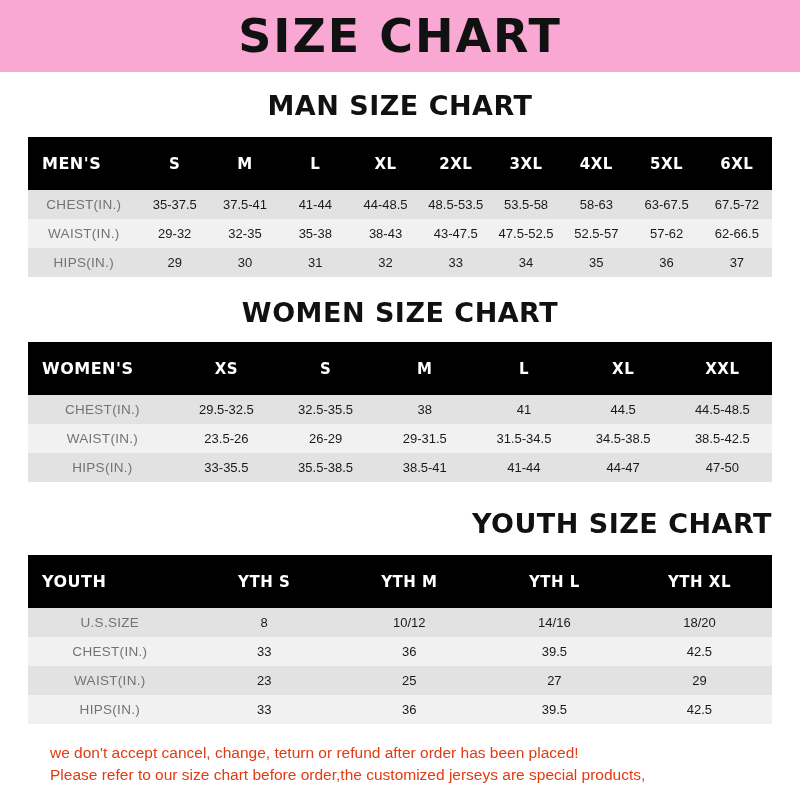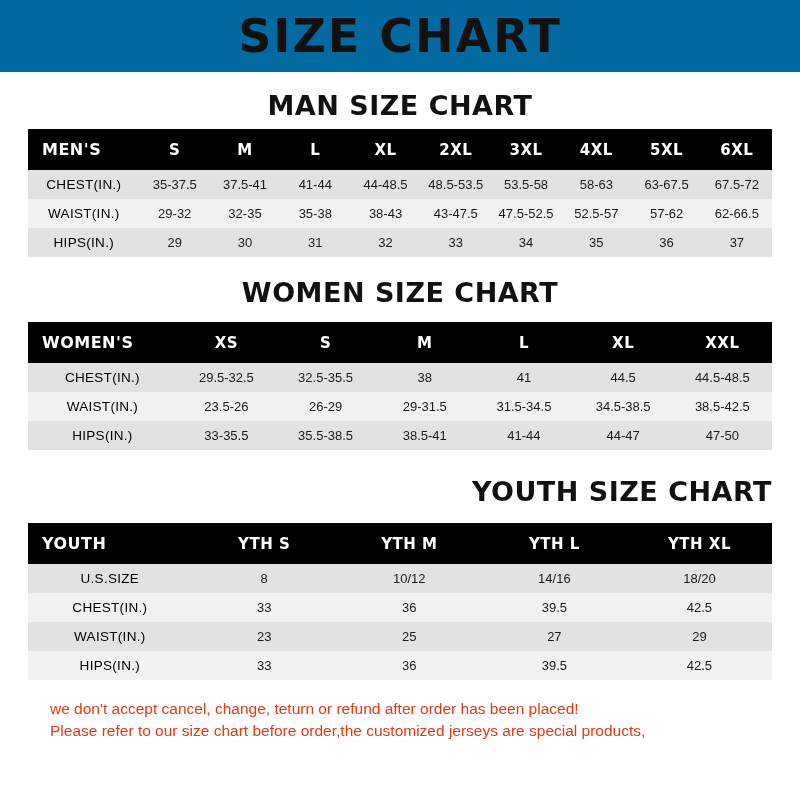--- a/index.html
+++ b/index.html
@@ -17,7 +17,7 @@
   }
   .banner {
     height: 72px;
-    background: #0369a1;
+    background: #f9a8d4;
     display: flex;
     align-items: center;
     justify-content: center;

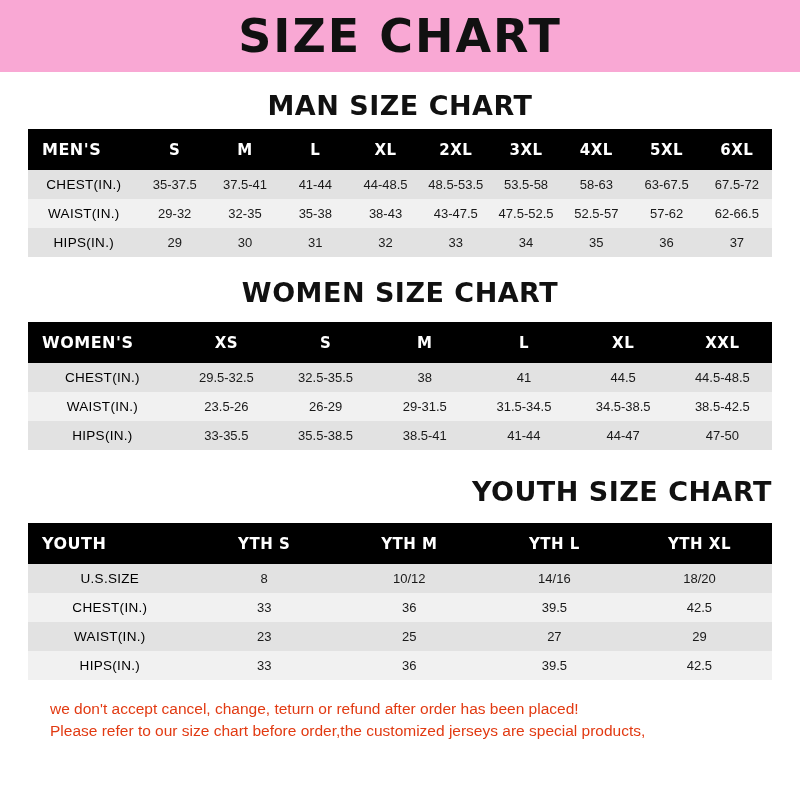--- a/index.html
+++ b/index.html
@@ -41,7 +41,7 @@
     color: #111111;
     letter-spacing: 0.5px;
   }
-  .t-man { margin-top: 18px; margin-bottom: 8px; }
+  .t-man { margin-top: 18px; margin-bottom: 16px; }
   .t-women { margin-top: 20px; margin-bottom: 14px; }
   .t-youth { margin-top: 26px; margin-bottom: 16px; text-align: right; }
 

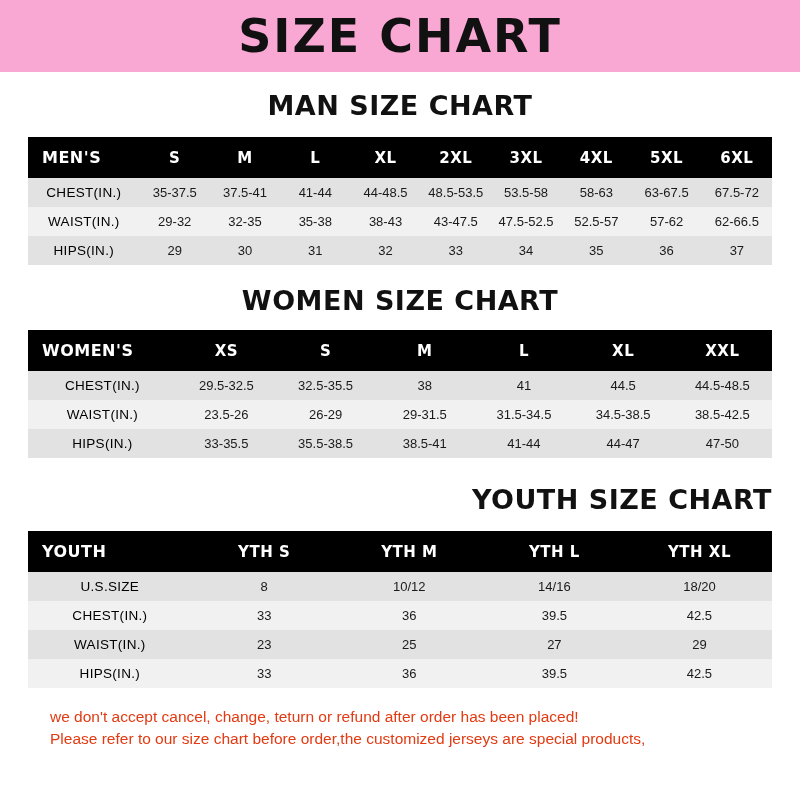--- a/index.html
+++ b/index.html
@@ -56,7 +56,7 @@
     font-family: "DejaVu Sans", sans-serif;
     font-weight: bold;
     font-size: 15px;
-    padding: 11px 2px;
+    padding: 17px 2px;
     text-align: center;
     letter-spacing: 0.5px;
   }

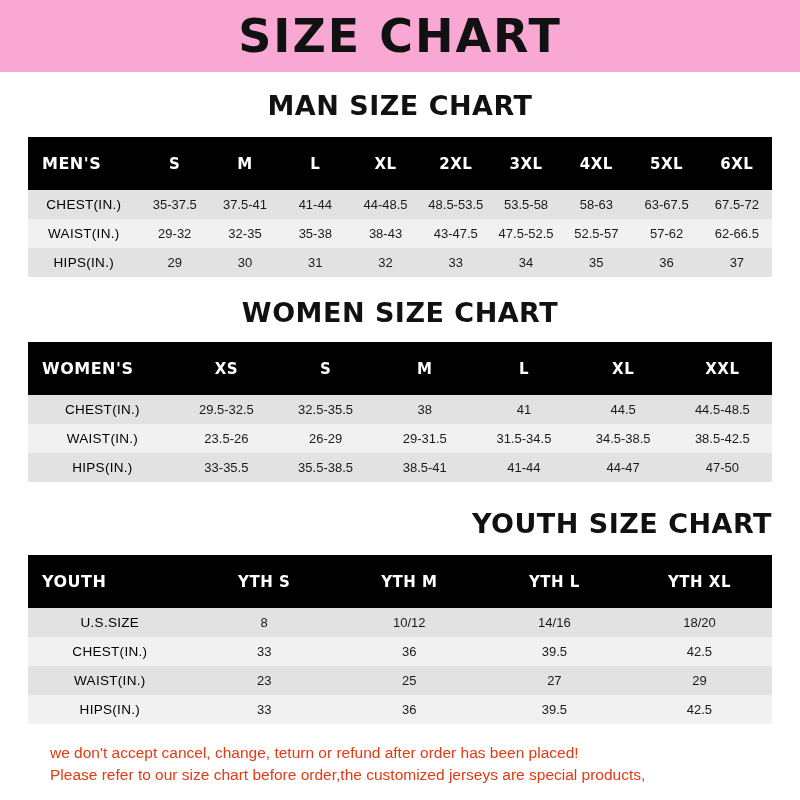--- a/index.html
+++ b/index.html
@@ -74,7 +74,7 @@
   }
   tbody td.rowhead {
     font-size: 13.5px;
-    color: #000000;
+    color: #737373;
     letter-spacing: 0.3px;
   }
   tbody tr.odd td { background: #e2e2e2; }

